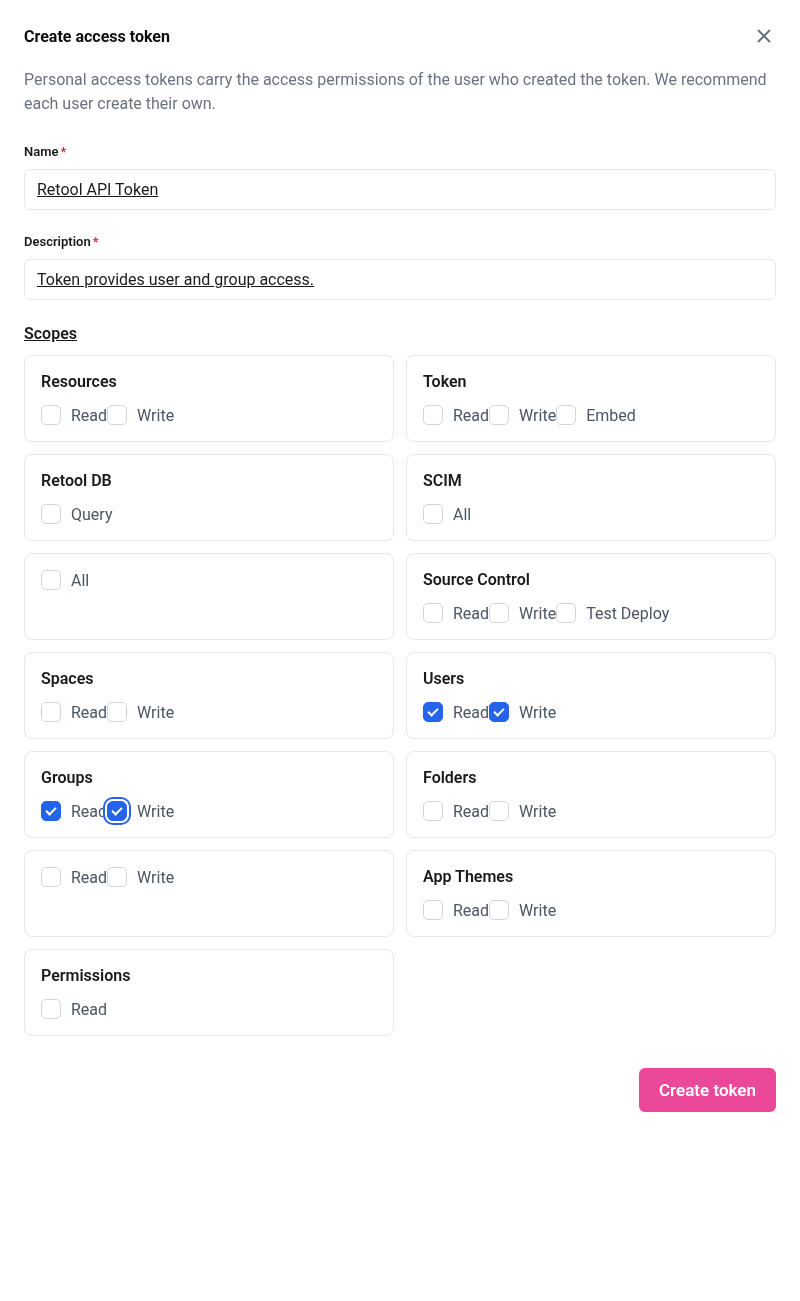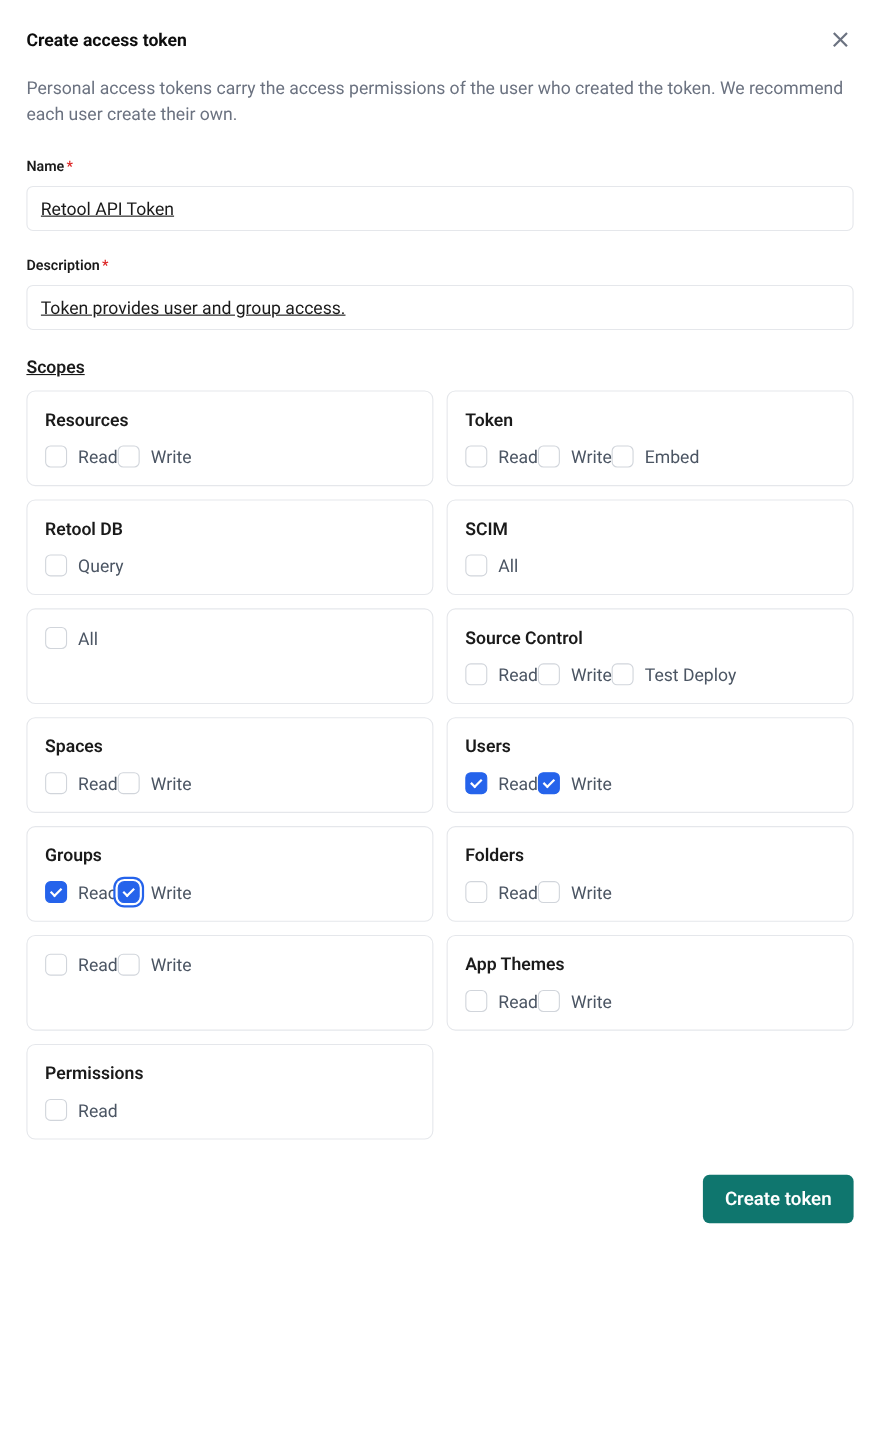--- a/index.html
+++ b/index.html
@@ -165,7 +165,7 @@
     }
     
     .primary-button {
-      background: #0f766e;
+      background: #ec4899;
       color: #ffffff;
       border: none;
       border-radius: 6px;

